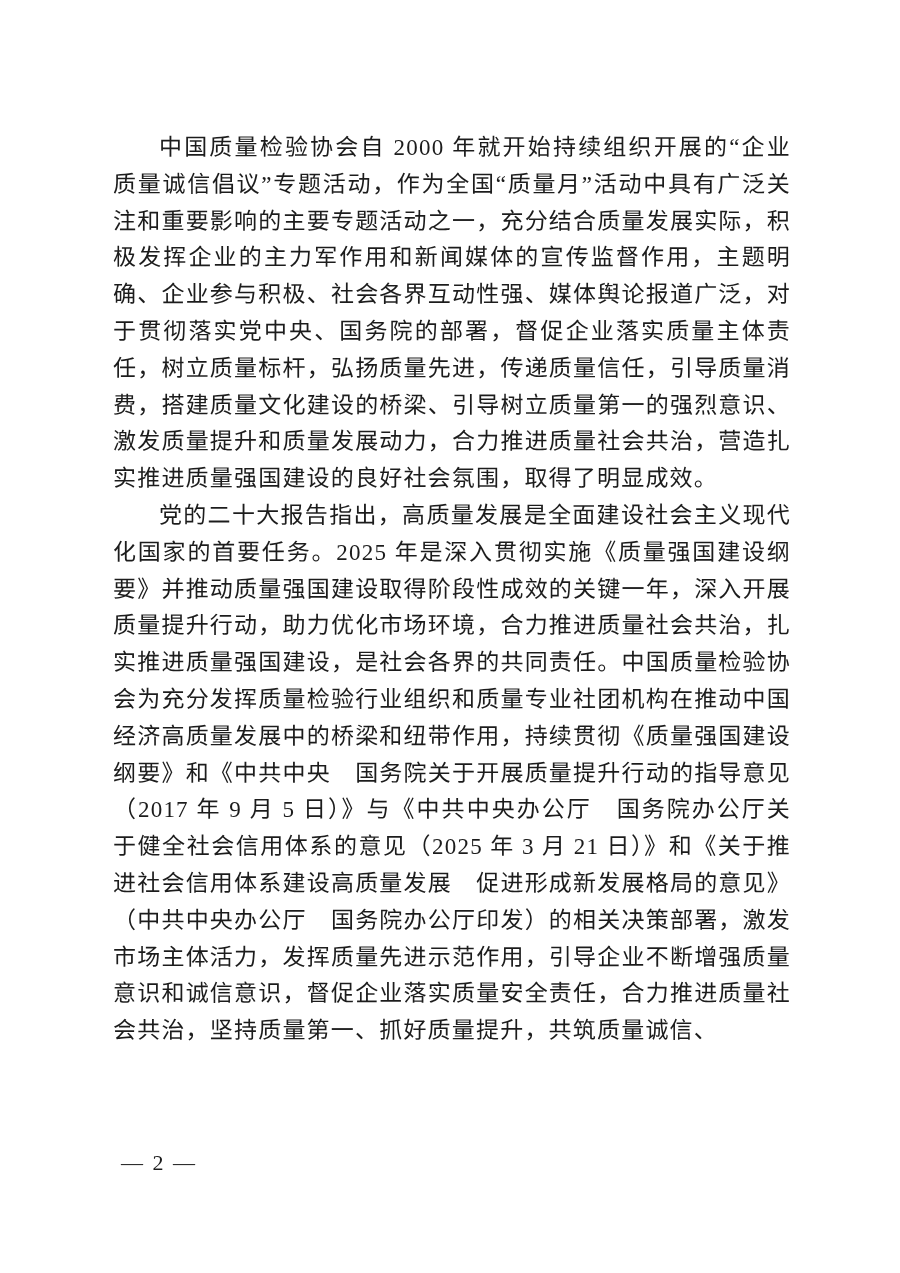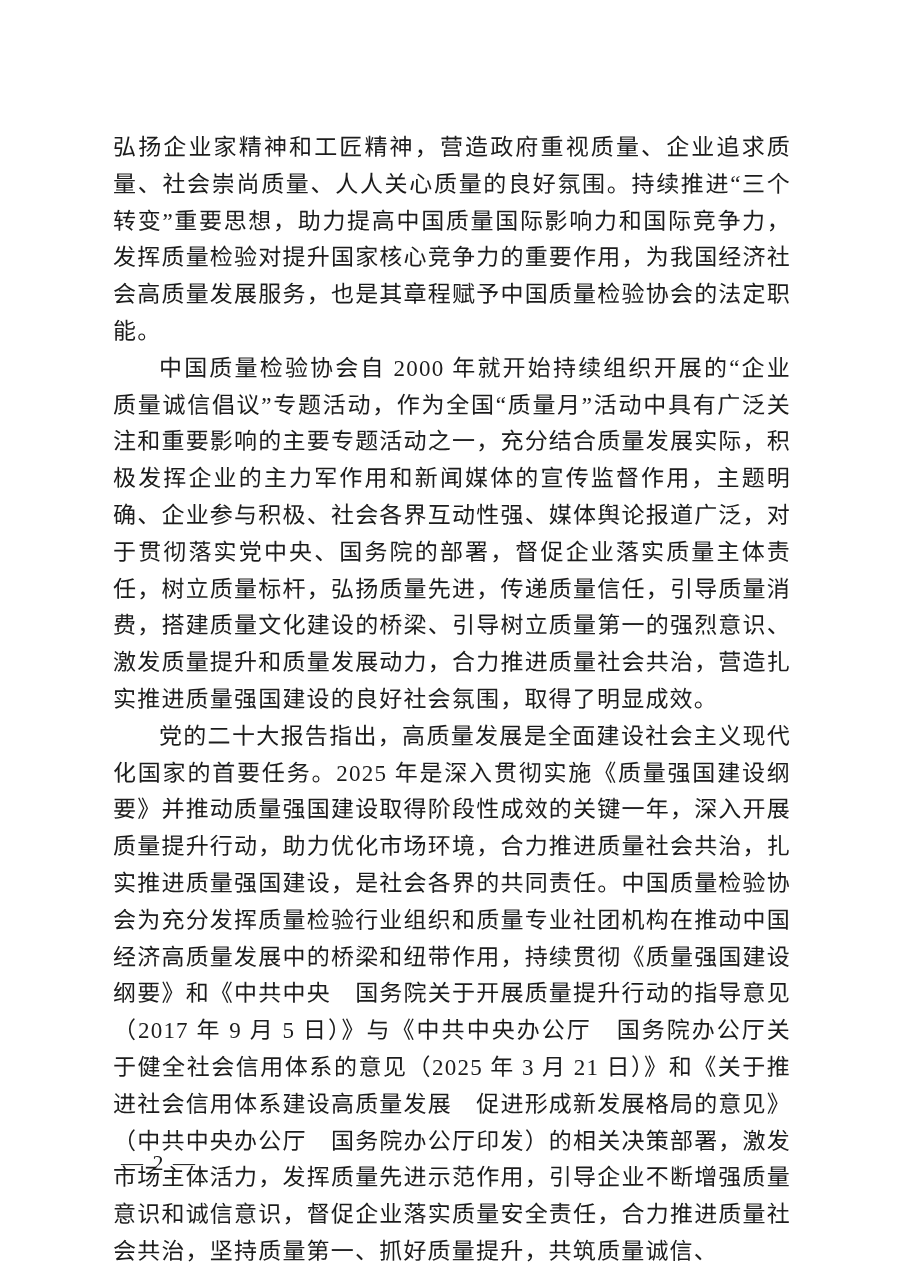--- a/index.html
+++ b/index.html
@@ -50,7 +50,6 @@
 
 <div class="page">
   <div class="content">
-    <p class="para">弘扬企业家精神和工匠精神，营造政府重视质量、企业追求质量、社会崇尚质量、人人关心质量的良好氛围。持续推进“三个转变”重要思想，助力提高中国质量国际影响力和国际竞争力，发挥质量检验对提升国家核心竞争力的重要作用，为我国经济社会高质量发展服务，也是其章程赋予中国质量检验协会的法定职能。</p>
     <p class="para indent">中国质量检验协会自 2000 年就开始持续组织开展的“企业质量诚信倡议”专题活动，作为全国“质量月”活动中具有广泛关注和重要影响的主要专题活动之一，充分结合质量发展实际，积极发挥企业的主力军作用和新闻媒体的宣传监督作用，主题明确、企业参与积极、社会各界互动性强、媒体舆论报道广泛，对于贯彻落实党中央、国务院的部署，督促企业落实质量主体责任，树立质量标杆，弘扬质量先进，传递质量信任，引导质量消费，搭建质量文化建设的桥梁、引导树立质量第一的强烈意识、激发质量提升和质量发展动力，合力推进质量社会共治，营造扎实推进质量强国建设的良好社会氛围，取得了明显成效。</p>
     <p class="para indent">党的二十大报告指出，高质量发展是全面建设社会主义现代化国家的首要任务。2025 年是深入贯彻实施《质量强国建设纲要》并推动质量强国建设取得阶段性成效的关键一年，深入开展质量提升行动，助力优化市场环境，合力推进质量社会共治，扎实推进质量强国建设，是社会各界的共同责任。中国质量检验协会为充分发挥质量检验行业组织和质量专业社团机构在推动中国经济高质量发展中的桥梁和纽带作用，持续贯彻《质量强国建设纲要》和《中共中央　国务院关于开展质量提升行动的指导意见（2017 年 9 月 5 日）》与《中共中央办公厅　国务院办公厅关于健全社会信用体系的意见（2025 年 3 月 21 日）》和《关于推进社会信用体系建设高质量发展　促进形成新发展格局的意见》（中共中央办公厅　国务院办公厅印发）的相关决策部署，激发市场主体活力，发挥质量先进示范作用，引导企业不断增强质量意识和诚信意识，督促企业落实质量安全责任，合力推进质量社会共治，坚持质量第一、抓好质量提升，共筑质量诚信、</p>
   </div>

